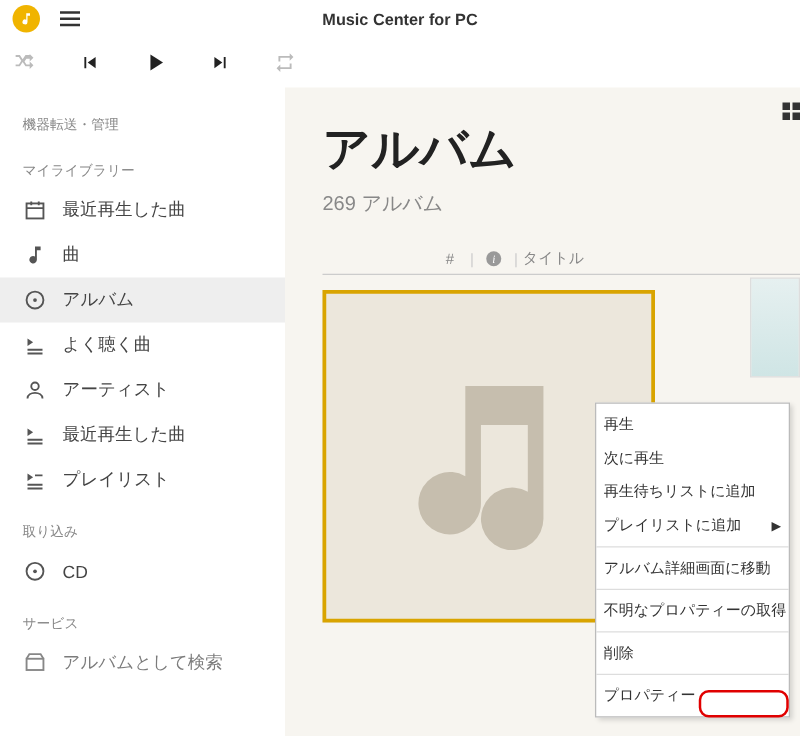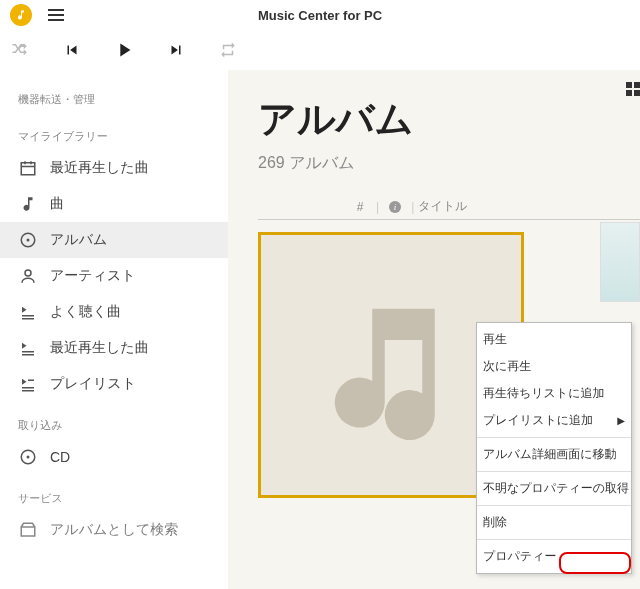--- a/index.html
+++ b/index.html
@@ -310,21 +310,21 @@
     <div class="sb-item">
       <span class="sb-icon">
         <svg width="18" height="18" viewBox="0 0 24 24">
+            <path d="M4 5l6 4-6 4V5z" fill="currentColor"></path>
+            <path d="M4 17h16M4 21h16" stroke="currentColor" stroke-width="2"></path>
+          </svg>
+      </span>
+      <span class="sb-label">よく聴く曲</span>
+    </div>
+
+    <div class="sb-item">
+      <span class="sb-icon">
+        <svg width="18" height="18" viewBox="0 0 24 24">
             <circle cx="12" cy="8" r="4" fill="none" stroke="currentColor" stroke-width="2"></circle>
             <path d="M4 21c0-4 4-6 8-6s8 2 8 6" fill="none" stroke="currentColor" stroke-width="2"></path>
           </svg>
       </span>
       <span class="sb-label">アーティスト</span>
-    </div>
-
-    <div class="sb-item">
-      <span class="sb-icon">
-        <svg width="18" height="18" viewBox="0 0 24 24">
-            <path d="M4 5l6 4-6 4V5z" fill="currentColor"></path>
-            <path d="M4 17h16M4 21h16" stroke="currentColor" stroke-width="2"></path>
-          </svg>
-      </span>
-      <span class="sb-label">よく聴く曲</span>
     </div>
 
     <div class="sb-item">

